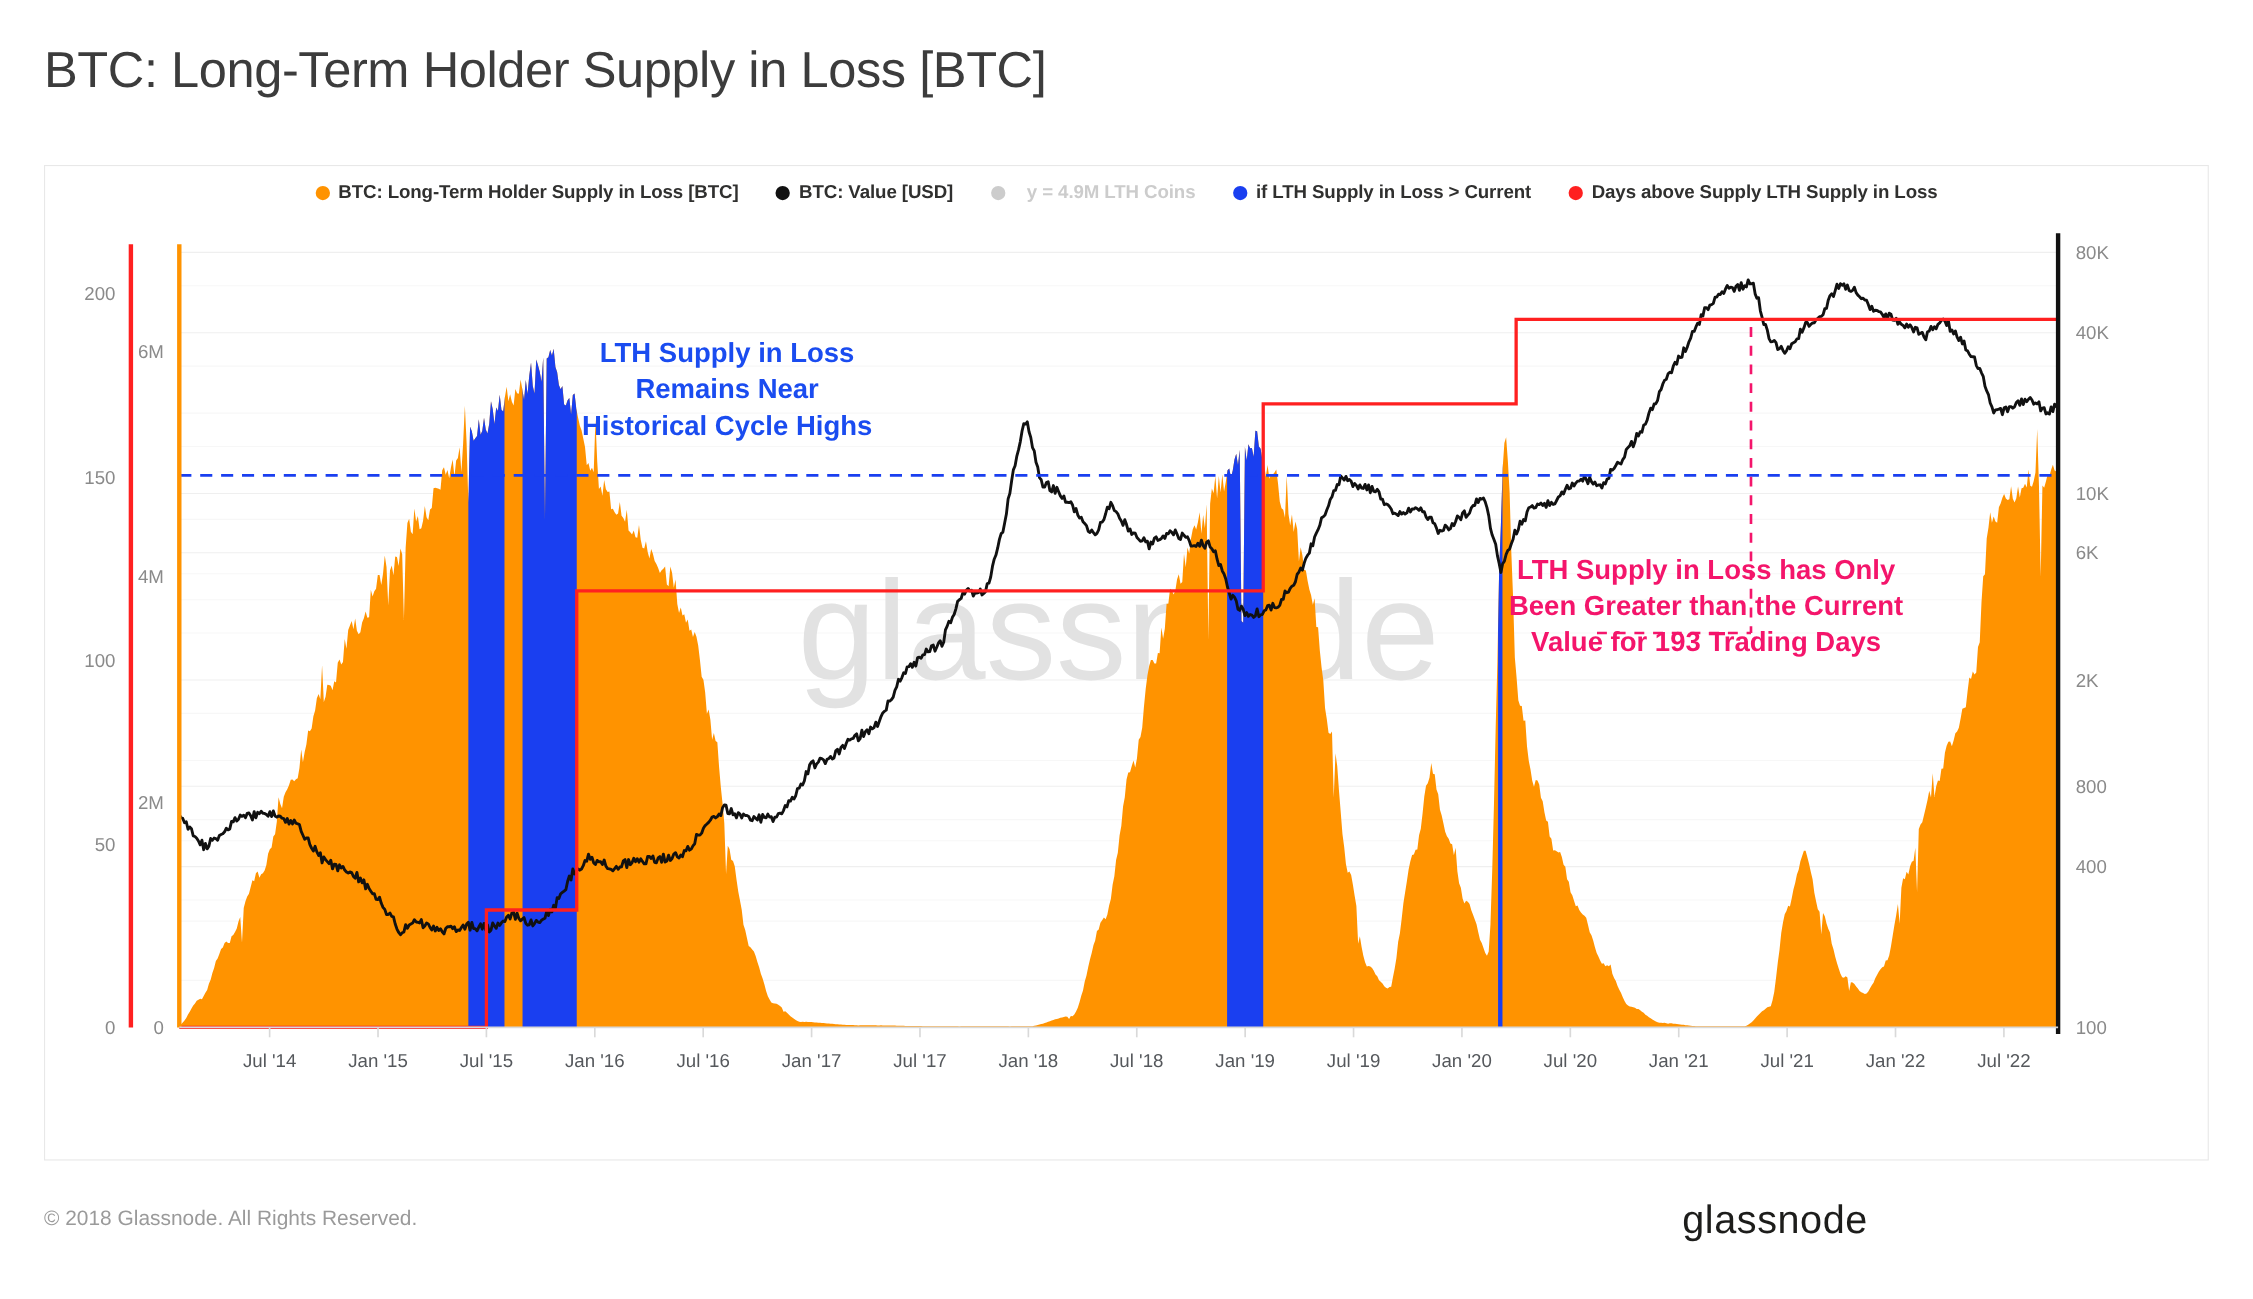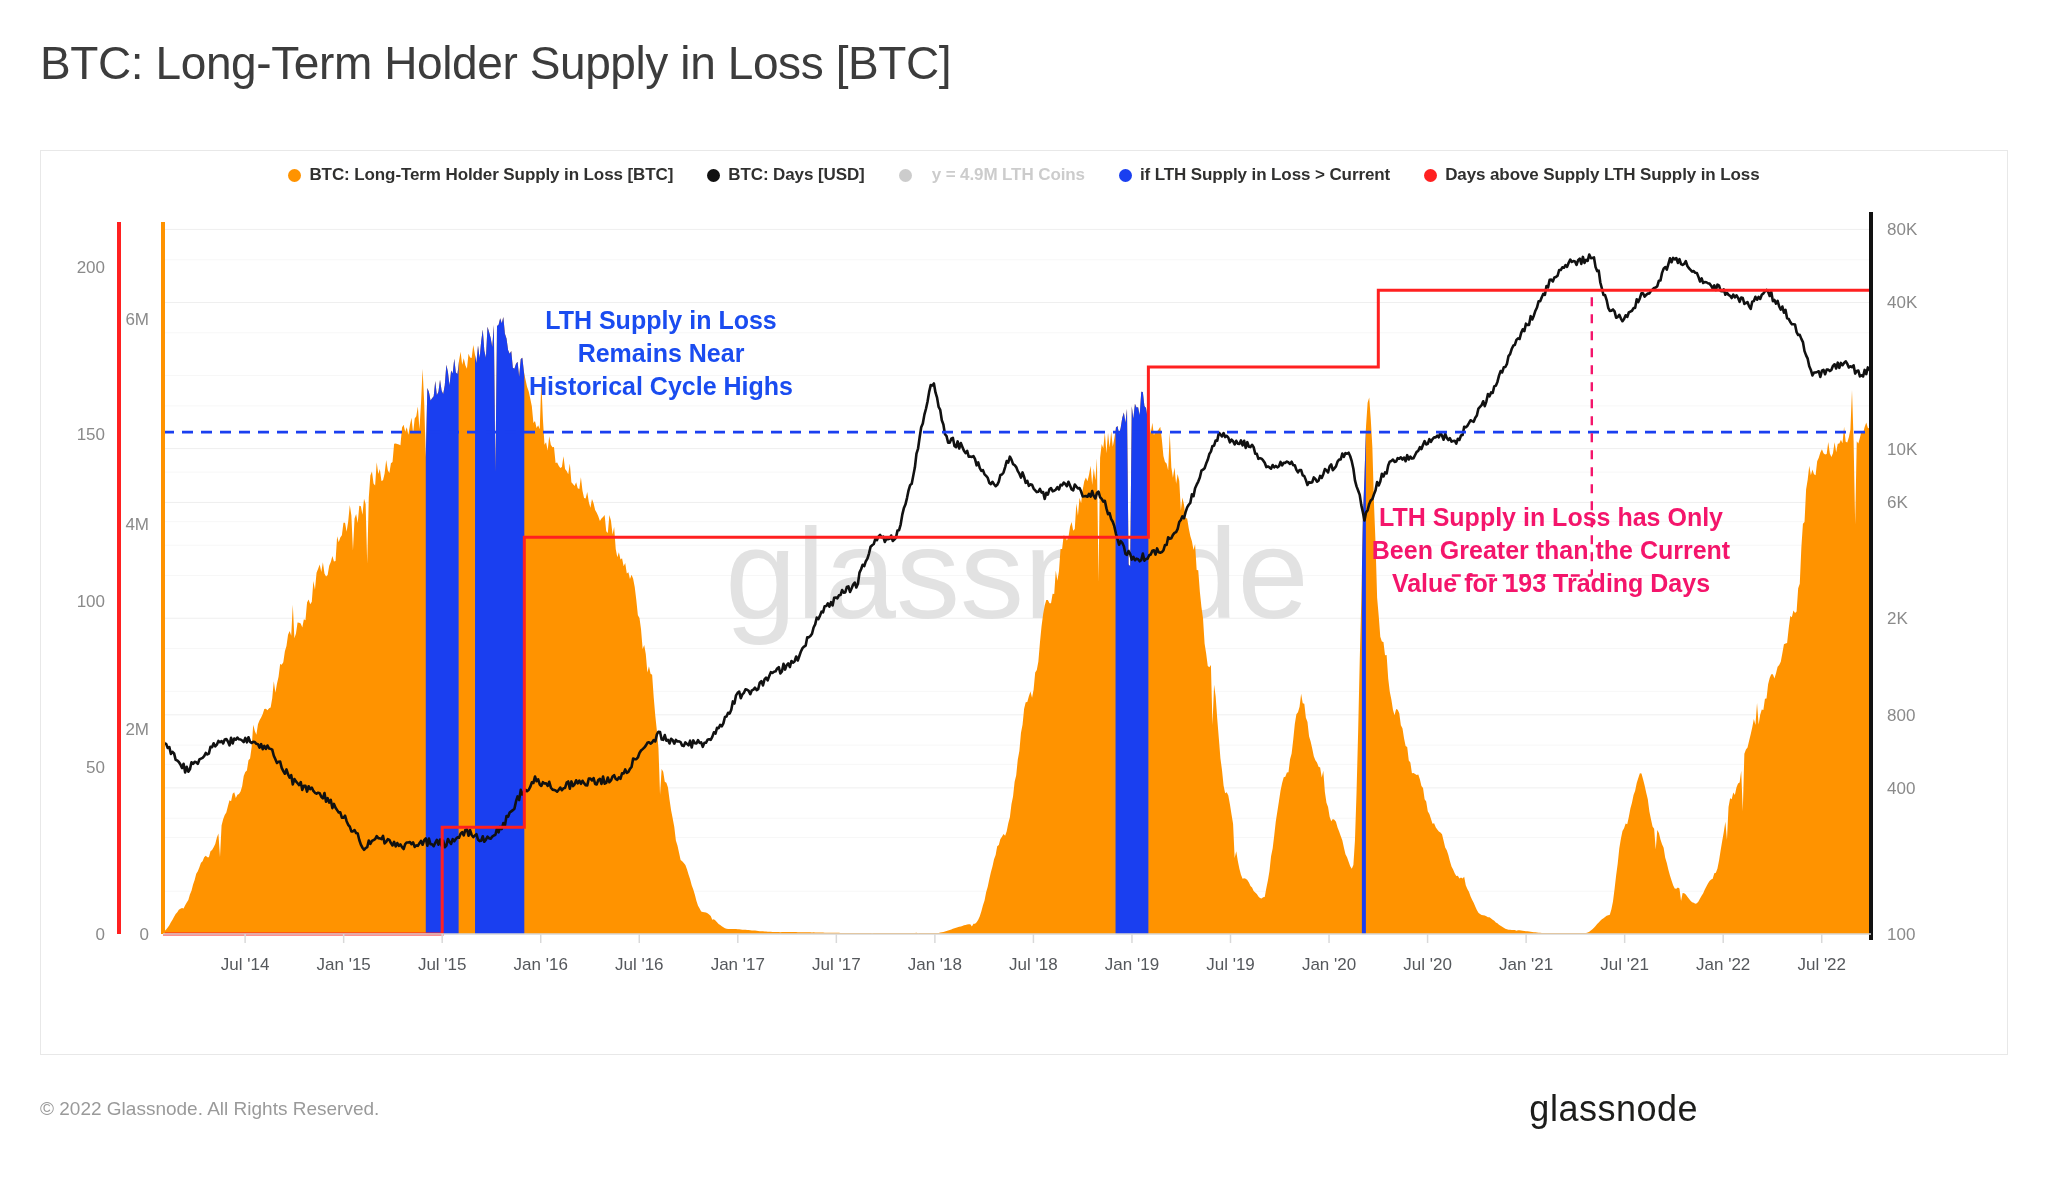--- a/index.html
+++ b/index.html
@@ -79,7 +79,7 @@
         </div>
         <div class="lg-item">
           <span class="lg-dot" style="background: rgb(17, 17, 17);"></span>
-          <span class="lg-txt">BTC: Days [USD]</span>
+          <span class="lg-txt">BTC: Value [USD]</span>
         </div>
         <div class="lg-item off">
           <span class="lg-dot" style="background: rgb(204, 204, 204);"></span>

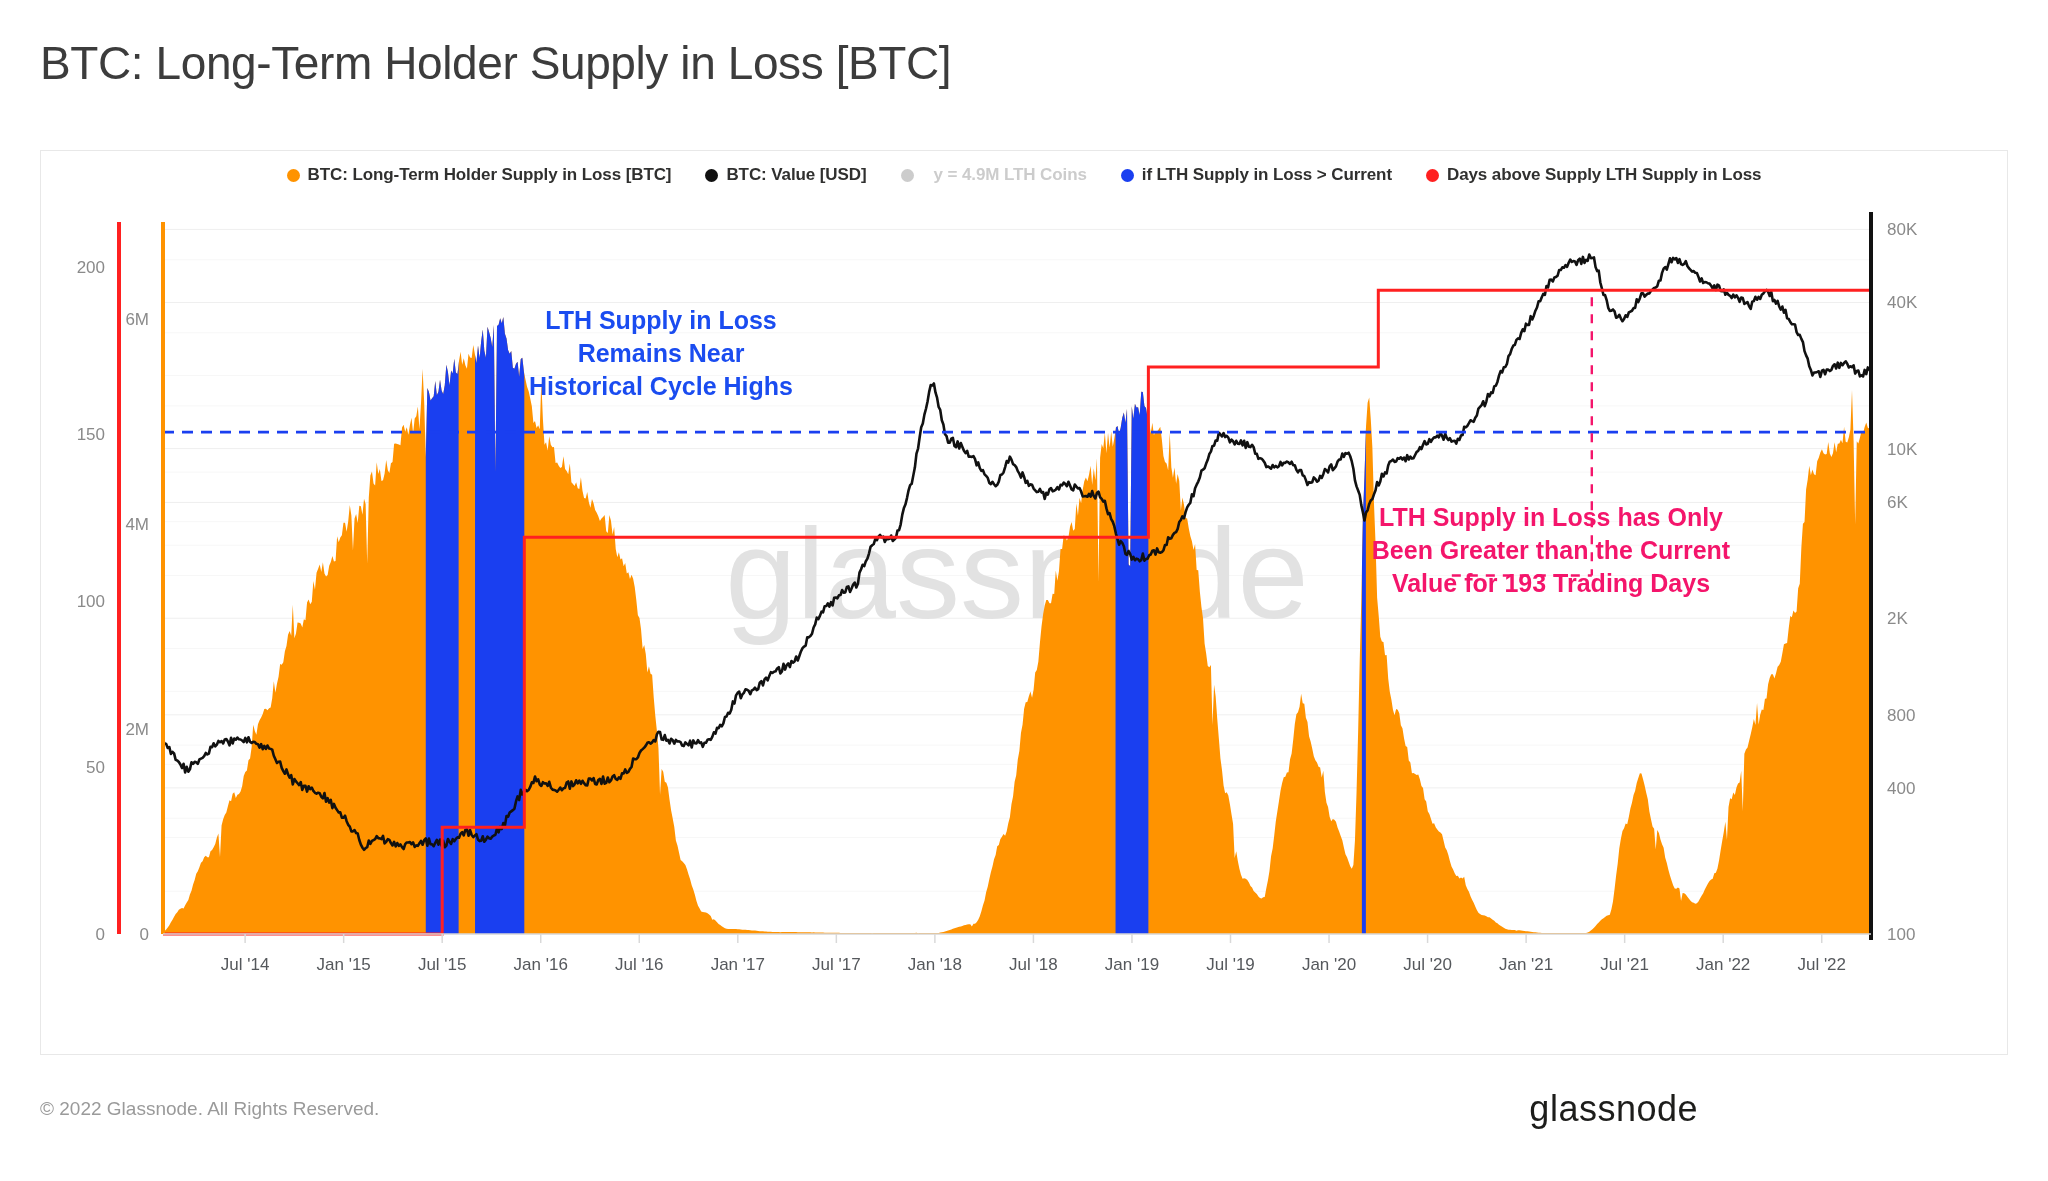--- a/index.html
+++ b/index.html
@@ -209,7 +209,7 @@
     </div>
   </div>
 
-  <div id="footer-left">© 2022 Glassnode. All Rights Reserved.</div>
+  <div id="footer-left">© 2018 Glassnode. All Rights Reserved.</div>
   <div id="footer-right">glassnode</div>
 </div>
 

